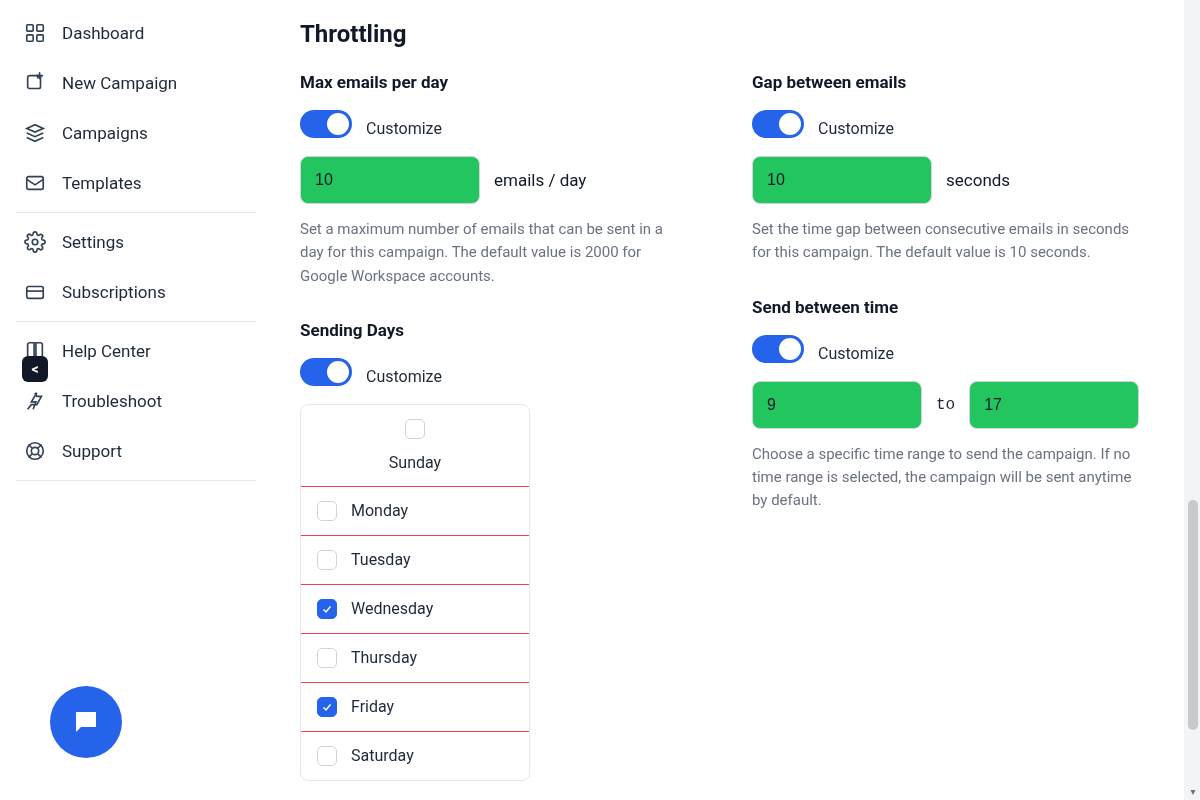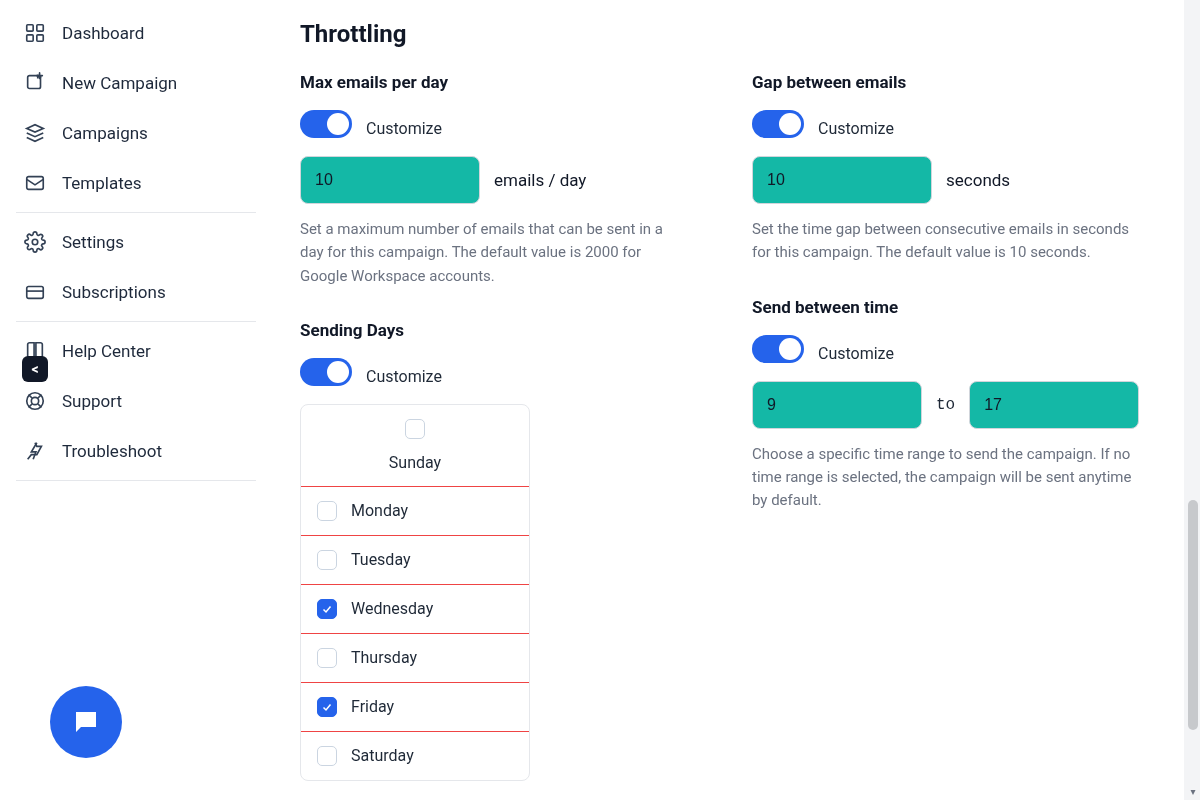--- a/index.html
+++ b/index.html
@@ -116,7 +116,7 @@
   padding: 0 14px;
   font-size: 16px;
   color: #111827;
-  background: #14b8a6;
+  background: #22c55e;
 }
 .text-input.small { width: 170px; }
 .unit {

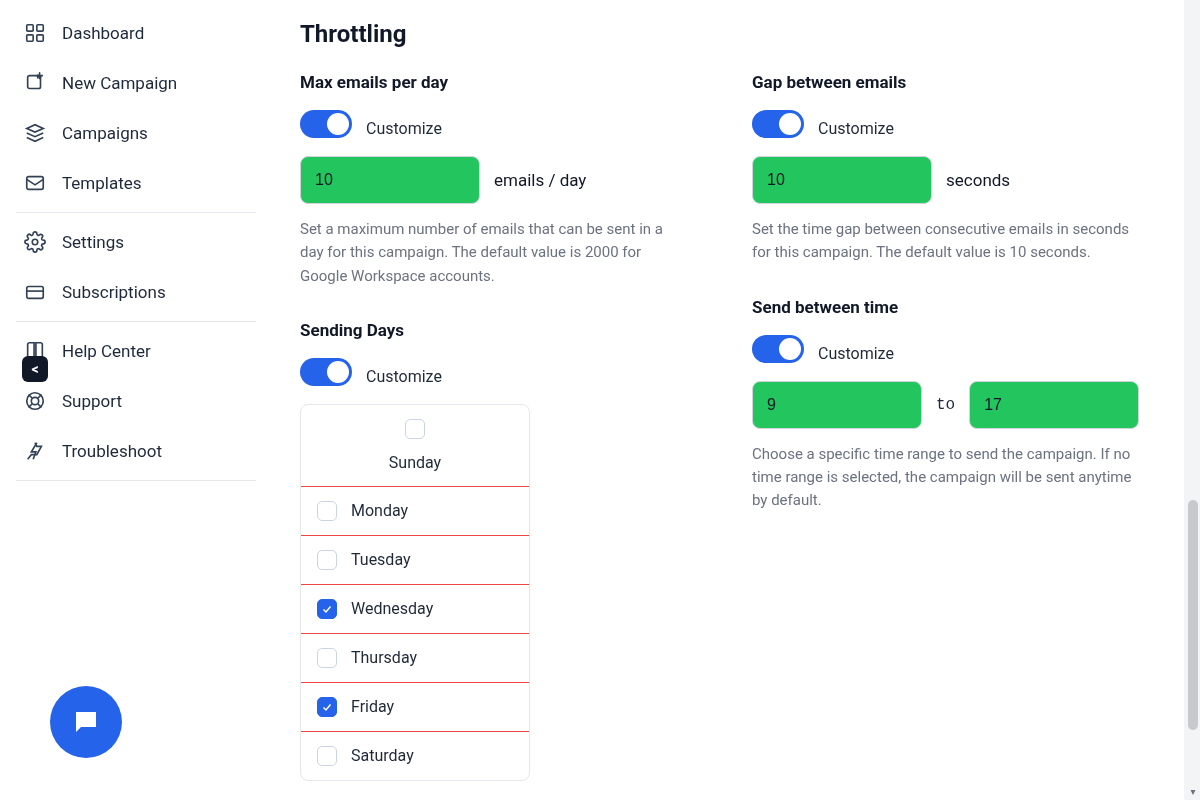--- a/index.html
+++ b/index.html
@@ -282,6 +282,13 @@
     </div>
     <div class="nav-item">
       <svg class="nav-icon" viewBox="0 0 24 24">
+          <path d="M12 3l2 4h5l-5 9H8l-4 5"></path>
+          <path d="M14 3l-6 10h5l-3 8"></path>
+        </svg>
+      <span>Troubleshoot</span>
+    </div>
+    <div class="nav-item">
+      <svg class="nav-icon" viewBox="0 0 24 24">
           <circle cx="12" cy="12" r="9"></circle>
           <circle cx="12" cy="12" r="4"></circle>
           <line x1="5" y1="5" x2="9" y2="9"></line>
@@ -291,13 +298,6 @@
         </svg>
       <span>Support</span>
     </div>
-    <div class="nav-item">
-      <svg class="nav-icon" viewBox="0 0 24 24">
-          <path d="M12 3l2 4h5l-5 9H8l-4 5"></path>
-          <path d="M14 3l-6 10h5l-3 8"></path>
-        </svg>
-      <span>Troubleshoot</span>
-    </div>
     <hr class="nav-divider">
   </aside>
 

